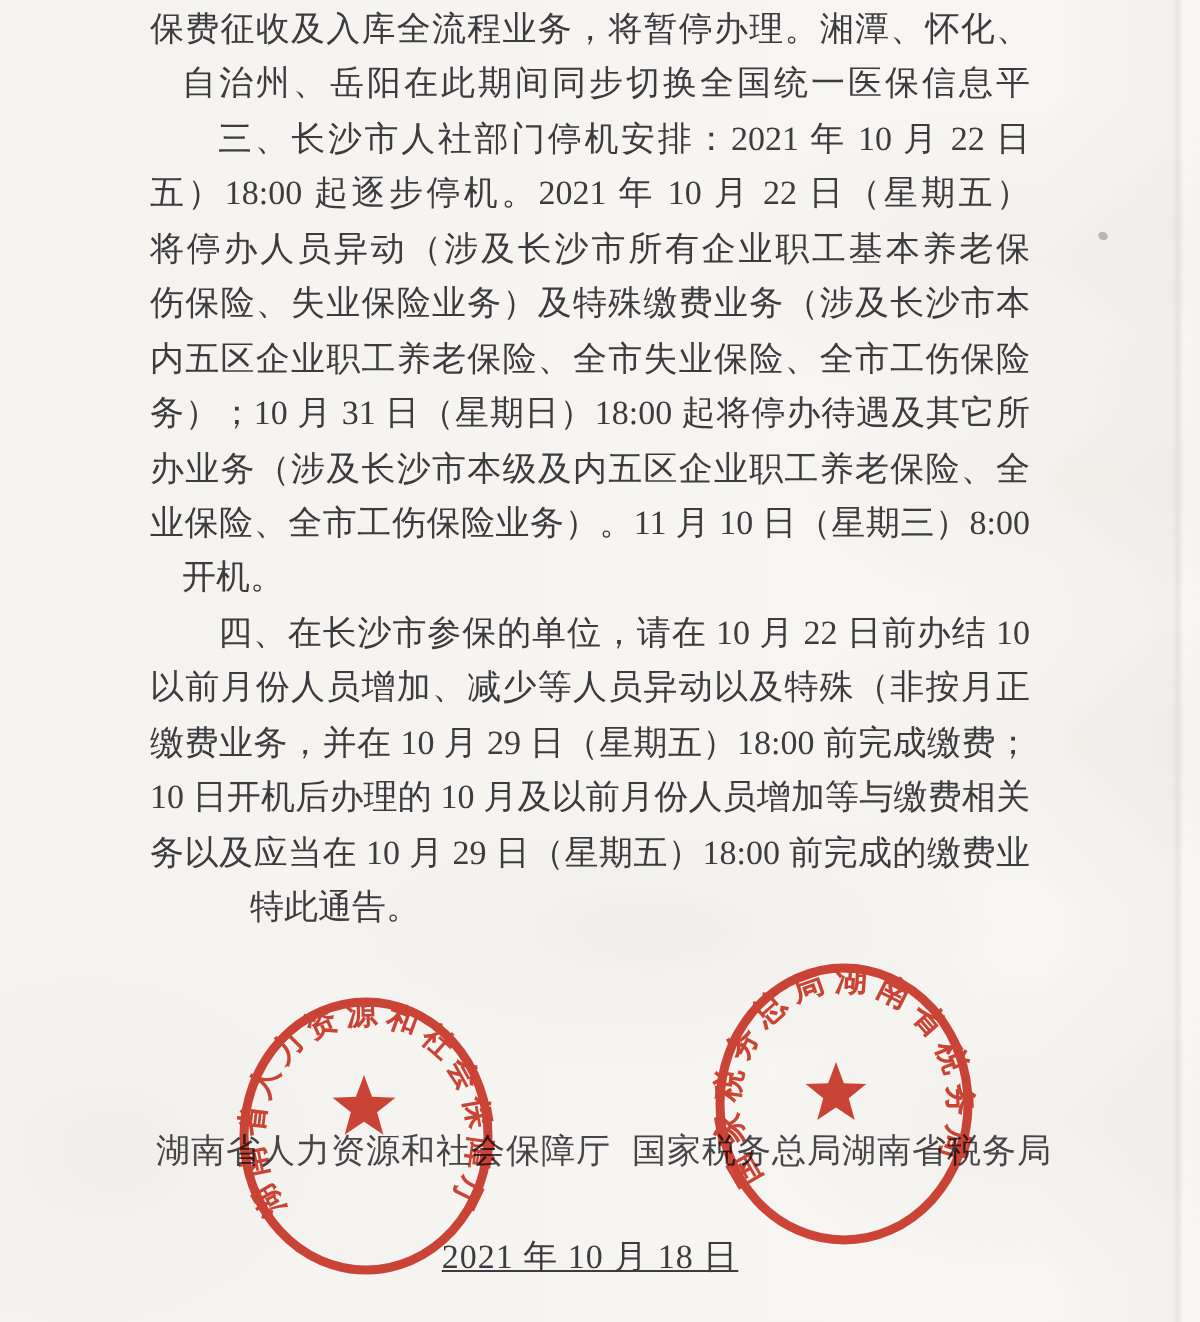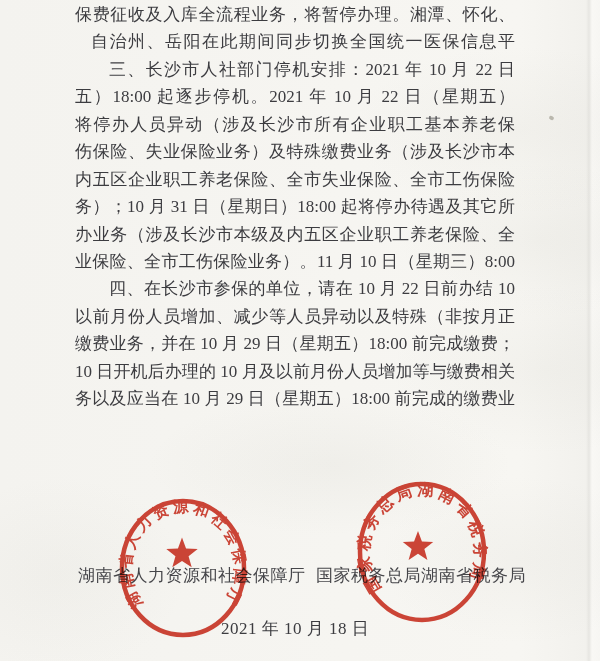--- a/index.html
+++ b/index.html
@@ -91,6 +91,7 @@
       <div class="line">务）；10 月 31 日（星期日）18:00 起将停办待遇及其它所有经</div>
       <div class="line">办业务（涉及长沙市本级及内五区企业职工养老保险、全市失</div>
       <div class="line">业保险、全市工伤保险业务）。11 月 10 日（星期三）8:00 统一</div>
+      <div class="line flush">开机。</div>
       <div class="line indent">四、在长沙市参保的单位，请在 10 月 22 日前办结 10 月及</div>
       <div class="line">以前月份人员增加、减少等人员异动以及特殊（非按月正常）</div>
       <div class="line">缴费业务，并在 10 月 29 日（星期五）18:00 前完成缴费；11 月</div>

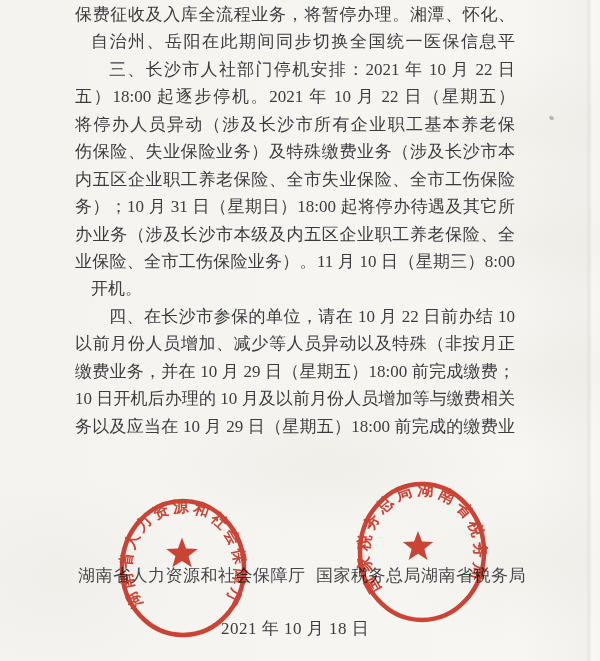--- a/index.html
+++ b/index.html
@@ -97,6 +97,7 @@
       <div class="line">缴费业务，并在 10 月 29 日（星期五）18:00 前完成缴费；11 月</div>
       <div class="line">10 日开机后办理的 10 月及以前月份人员增加等与缴费相关的业</div>
       <div class="line">务以及应当在 10 月 29 日（星期五）18:00 前完成的缴费业务。</div>
+      <div class="line indent flush">特此通告。</div>
     </div>
 
   <div class="sig sig-left">湖南省人力资源和社会保障厅</div>

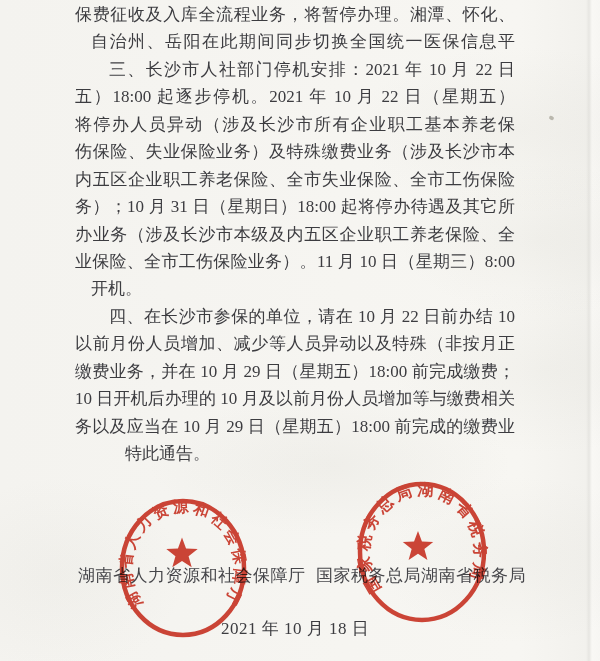--- a/index.html
+++ b/index.html
@@ -54,6 +54,7 @@
     font-size: 17px;
     letter-spacing: 0.5px;
     color: #3c3c40;
+    text-decoration: underline;
   }
   .seal {
     position: absolute;

